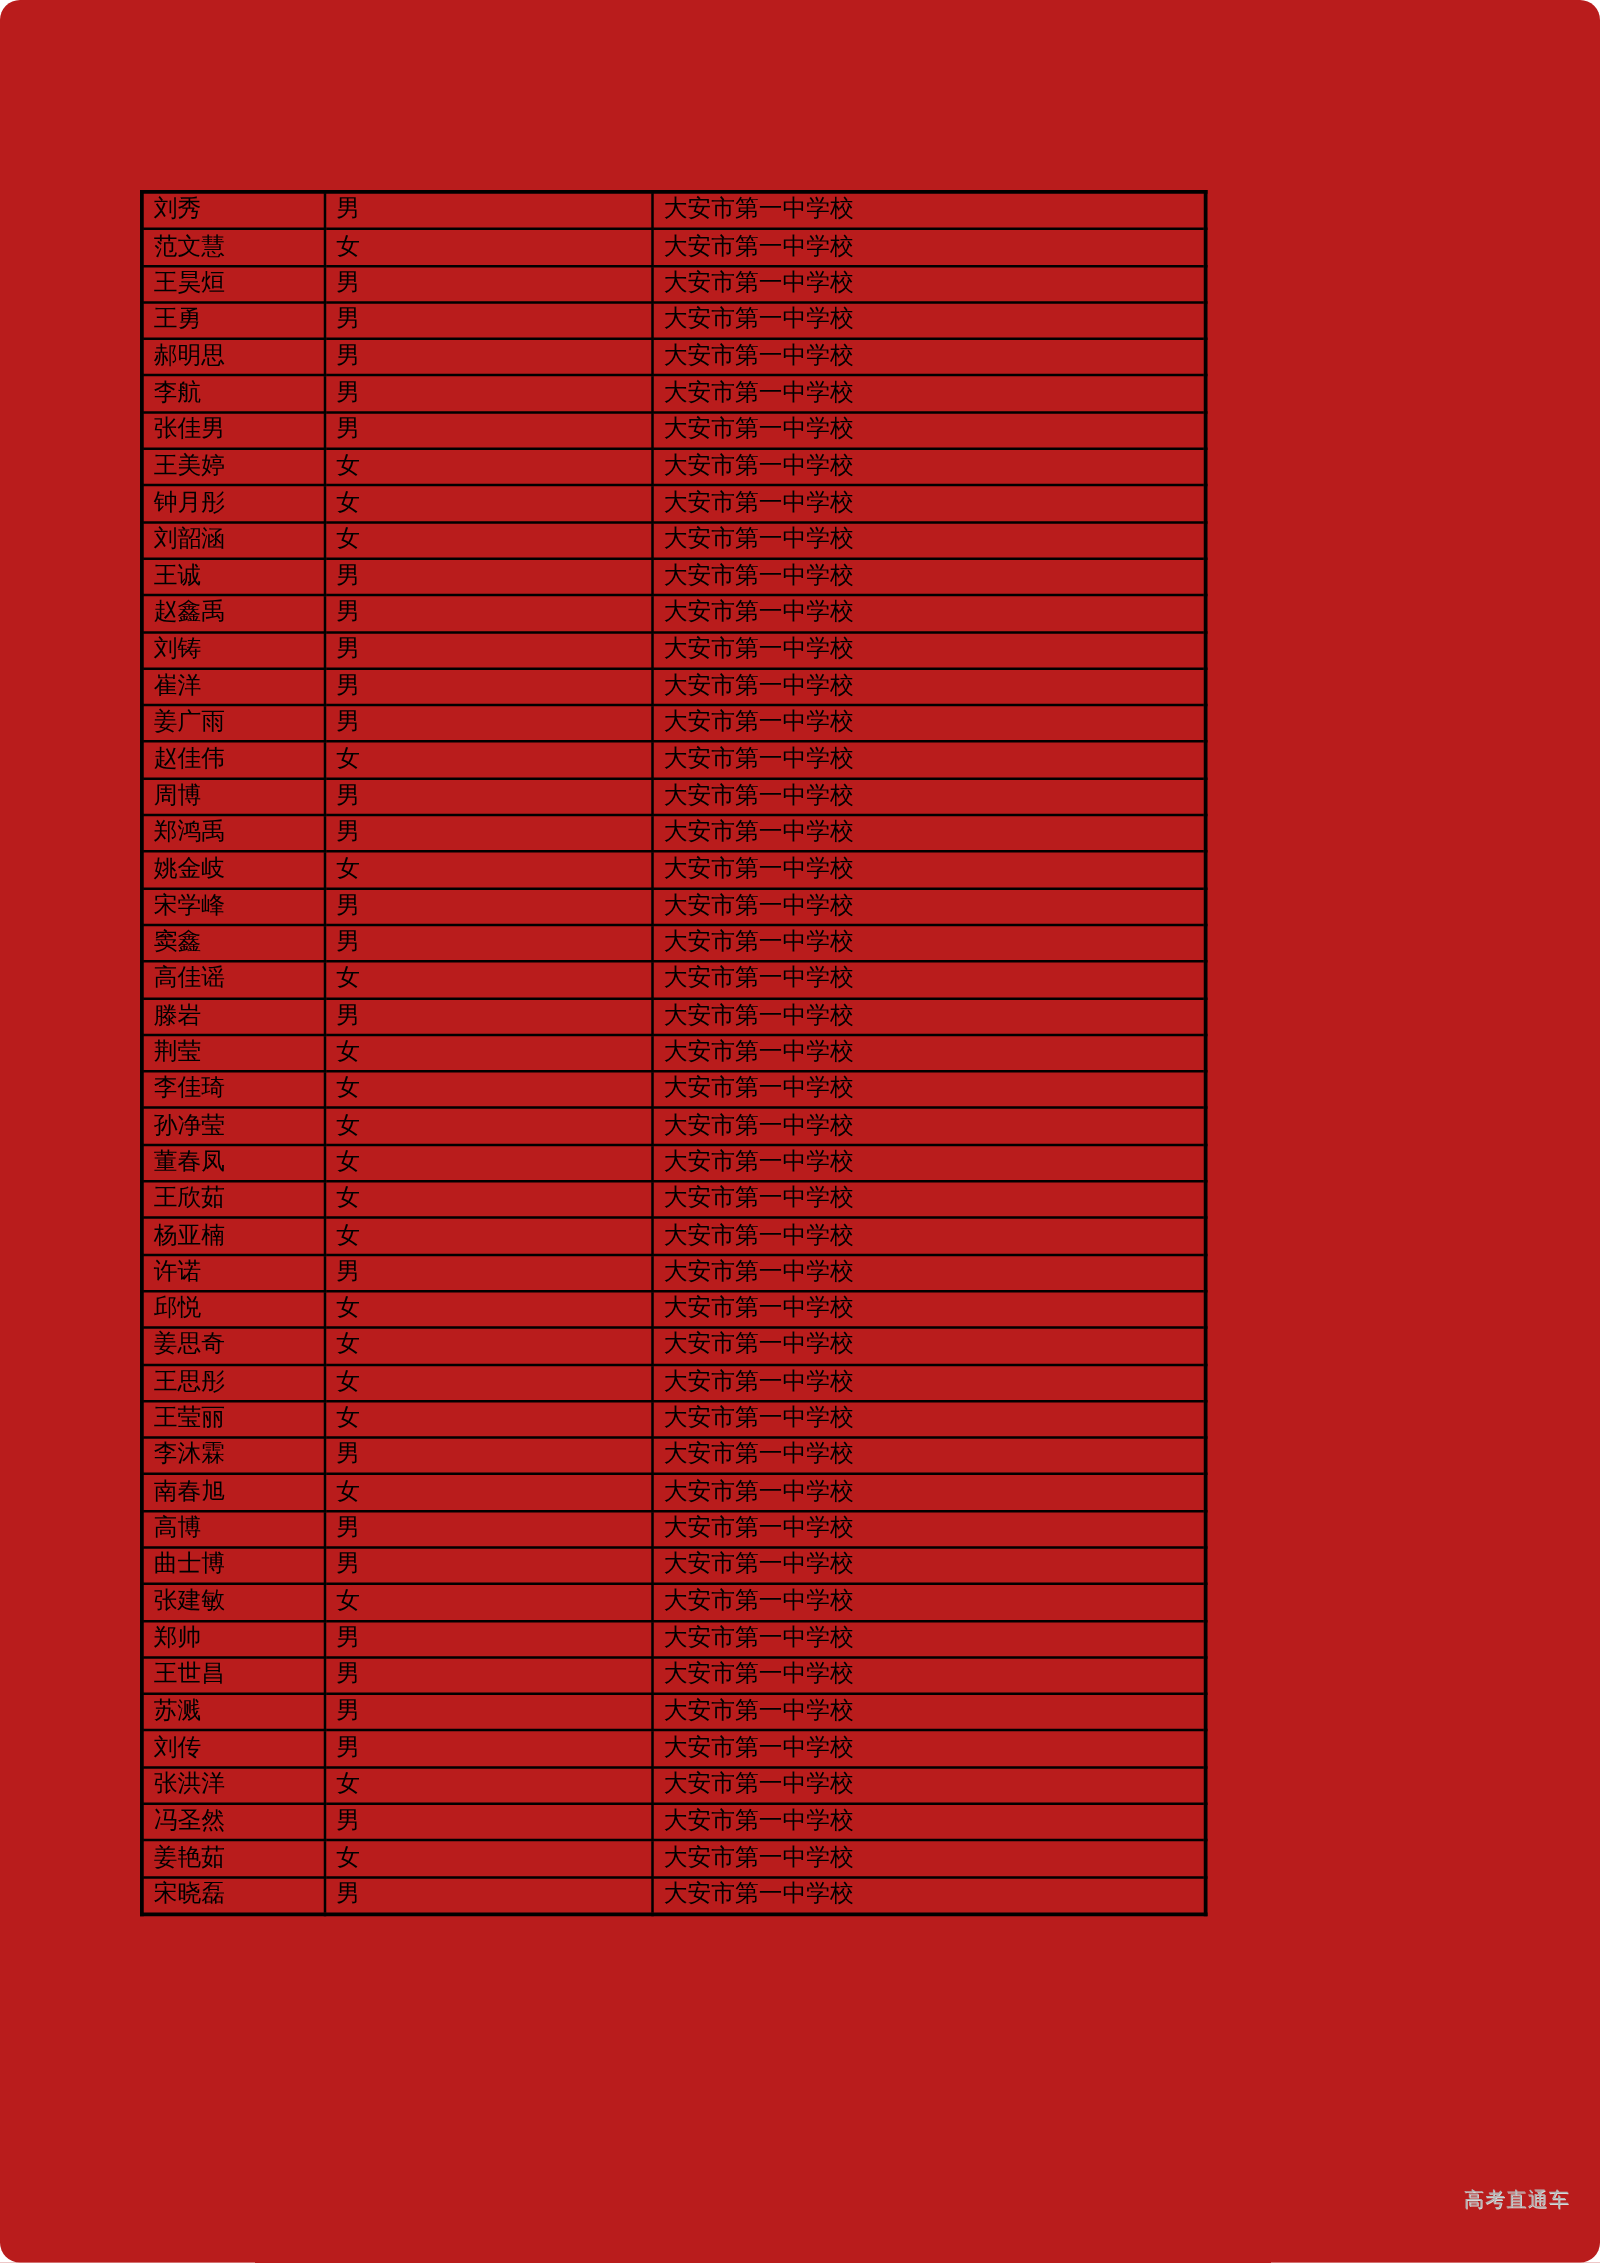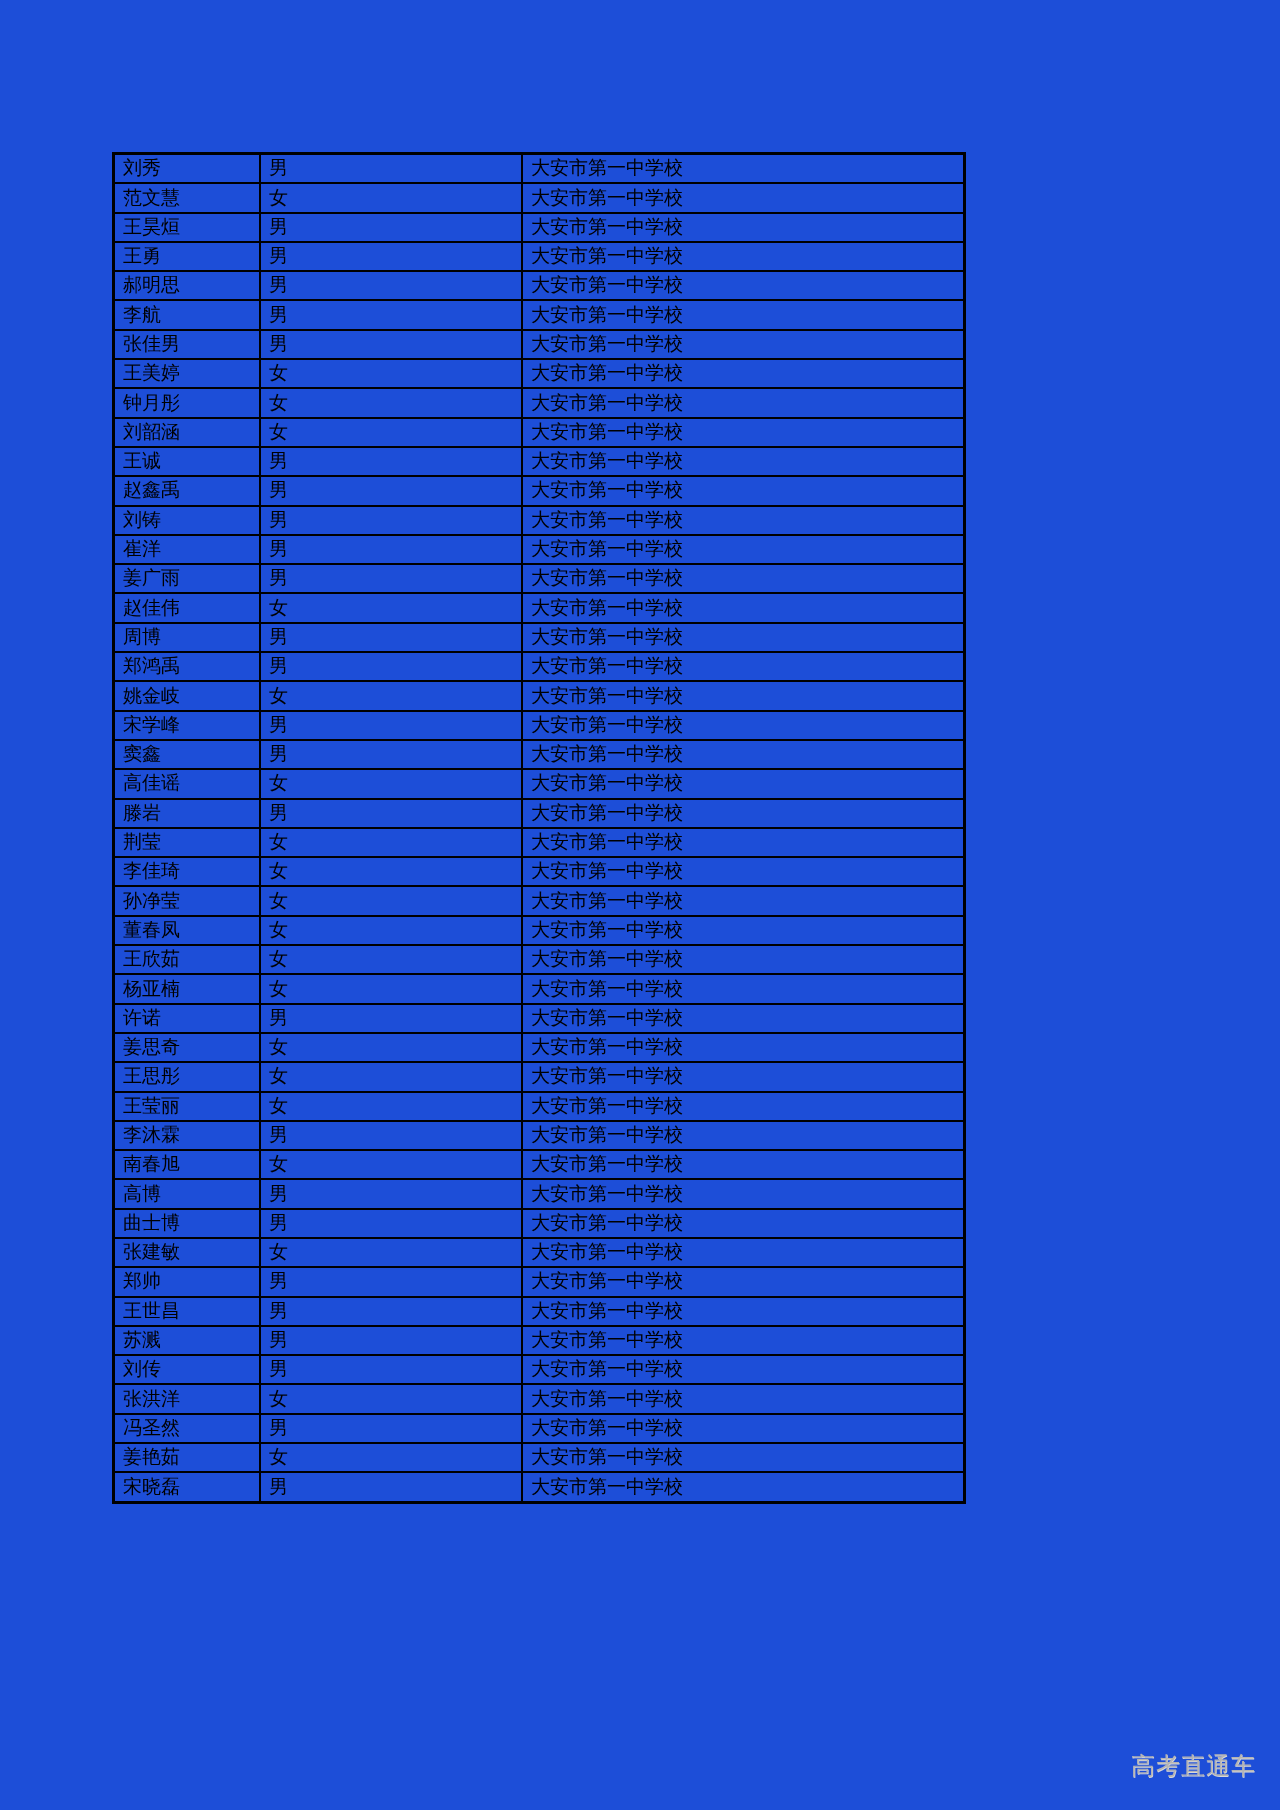--- a/index.html
+++ b/index.html
@@ -18,7 +18,8 @@
   .page {
     position: absolute;
     inset: 0;
-    background: #1d4ed8;
+    background: #b91c1c;
+    border-radius: 16px;
   }
   table.roster {
     position: absolute;

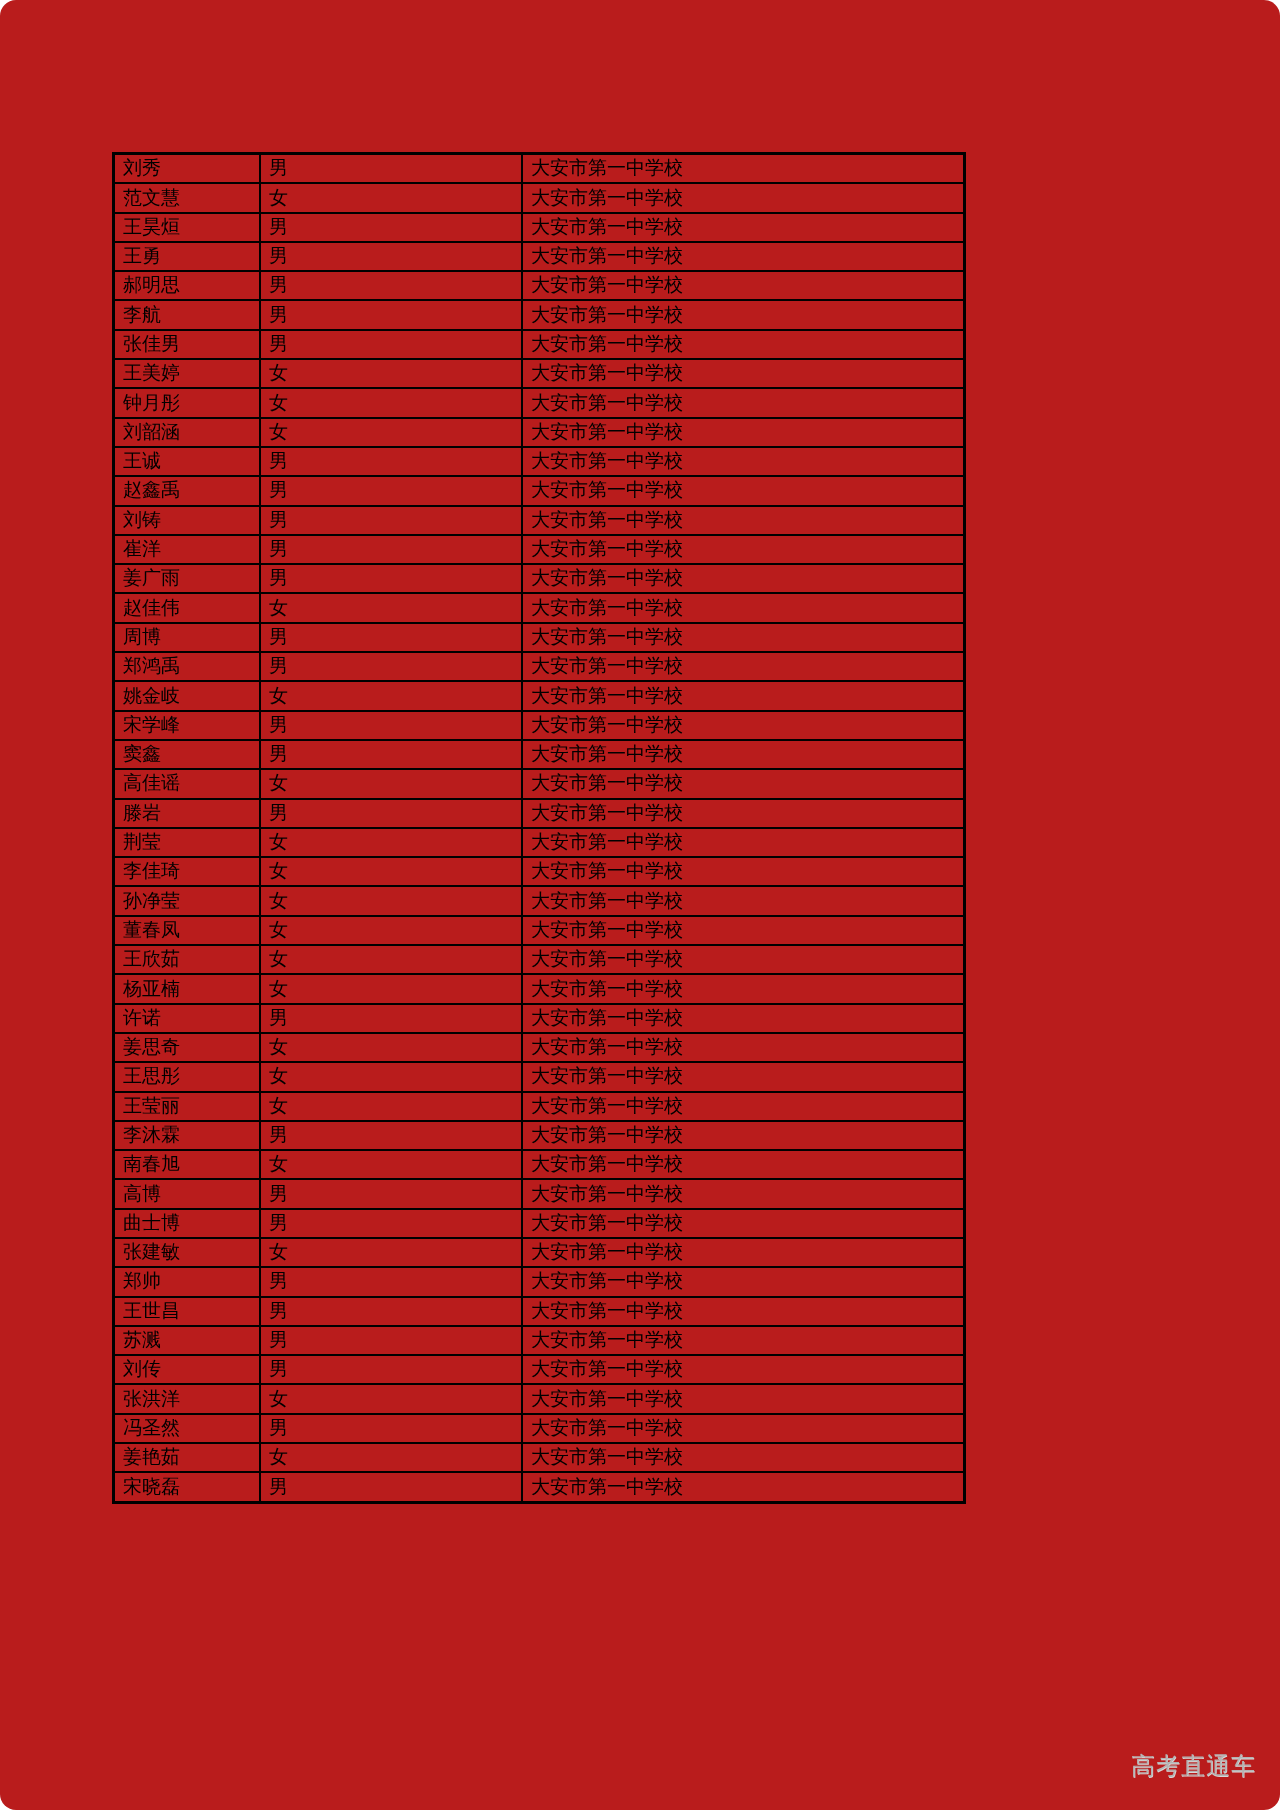--- a/index.html
+++ b/index.html
@@ -212,6 +212,11 @@
           <td class="col-school">大安市第一中学校</td>
         </tr>
         <tr>
+          <td class="col-name">邱悦</td>
+          <td class="col-gender">女</td>
+          <td class="col-school">大安市第一中学校</td>
+        </tr>
+        <tr>
           <td class="col-name">姜思奇</td>
           <td class="col-gender">女</td>
           <td class="col-school">大安市第一中学校</td>

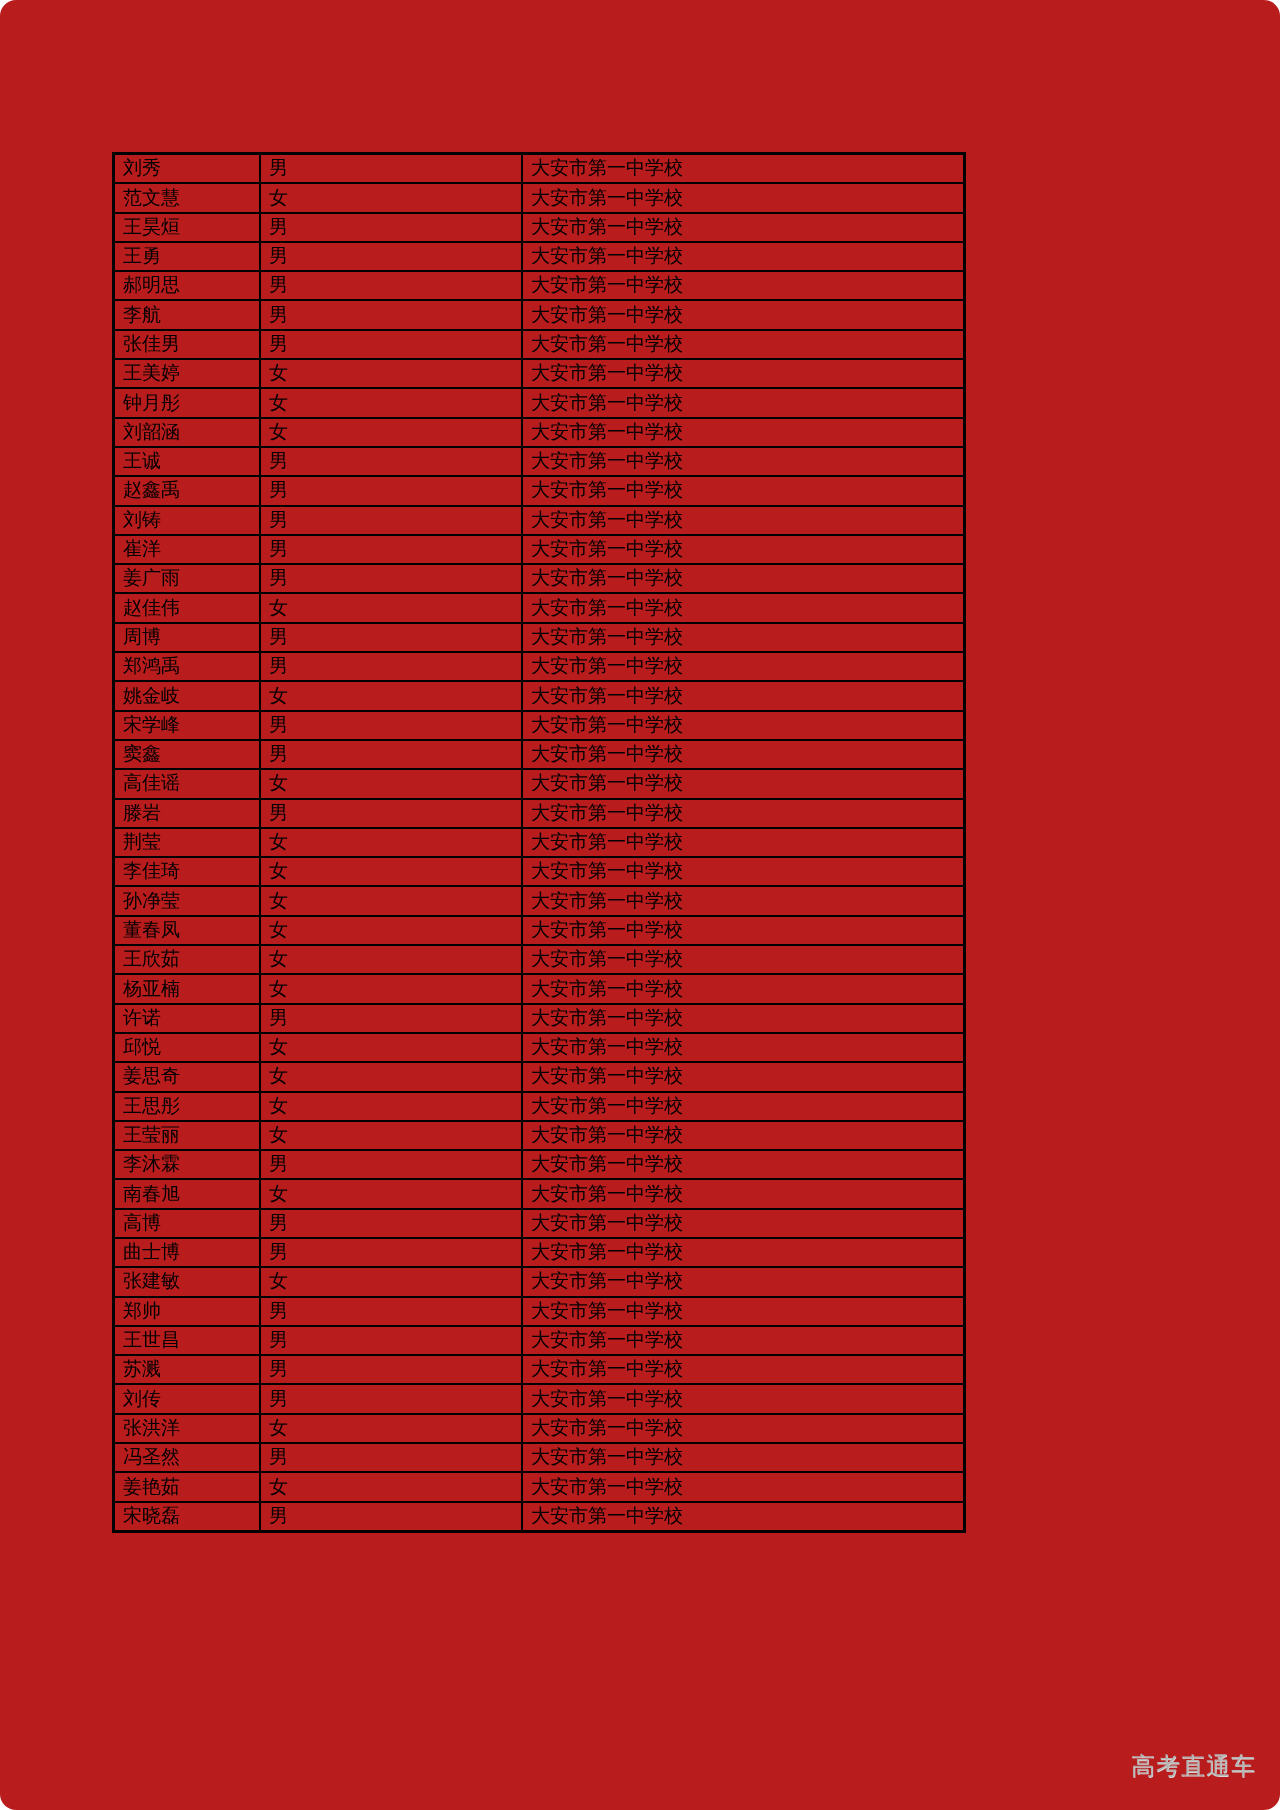--- a/index.html
+++ b/index.html
@@ -47,7 +47,7 @@
     position: absolute;
     right: 24px;
     top: 1750px;
-    font-size: 24px;
+    font-size: 16px;
     color: #b4b4b4;
     font-family: "Liberation Sans", sans-serif;
     letter-spacing: 1px;

